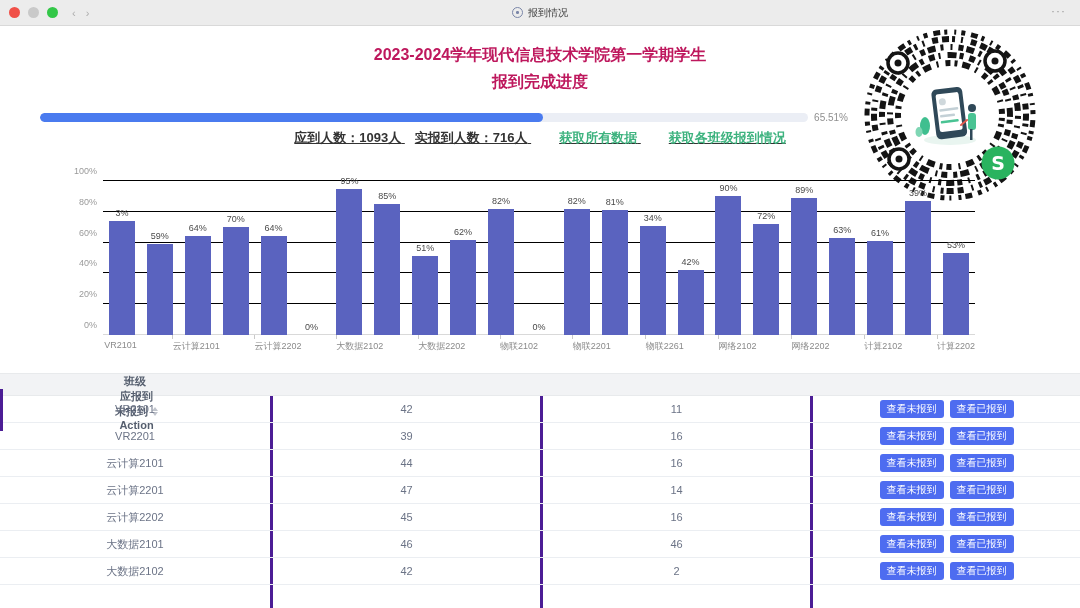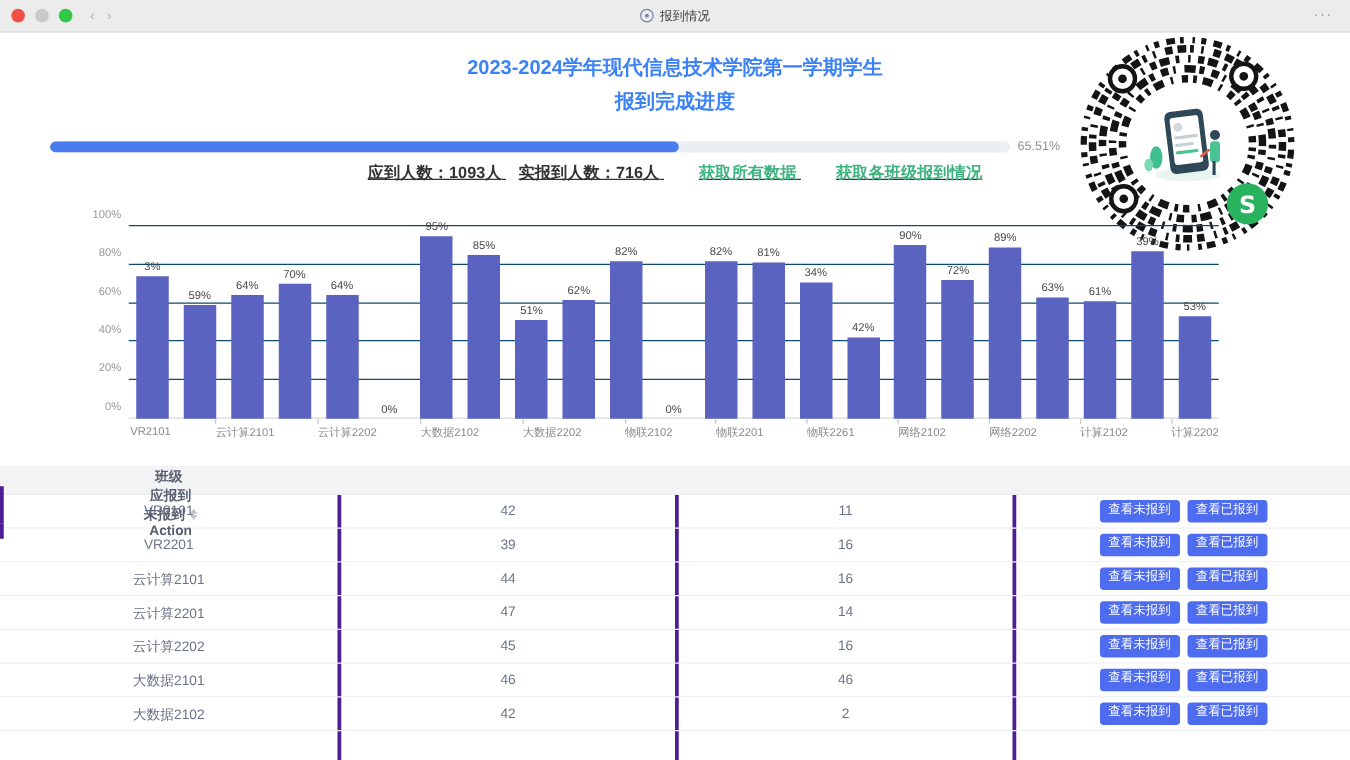--- a/index.html
+++ b/index.html
@@ -22,7 +22,7 @@
 
   
   .page-title { margin-top:15px; text-align:center; font-size:16px; line-height:27px;
-    font-weight:700; color:#3b82f6; }
+    font-weight:700; color:#be185d; }
 
   
   .progress-row { margin:17px 0 0 40px; display:flex; align-items:center; width:808px; }

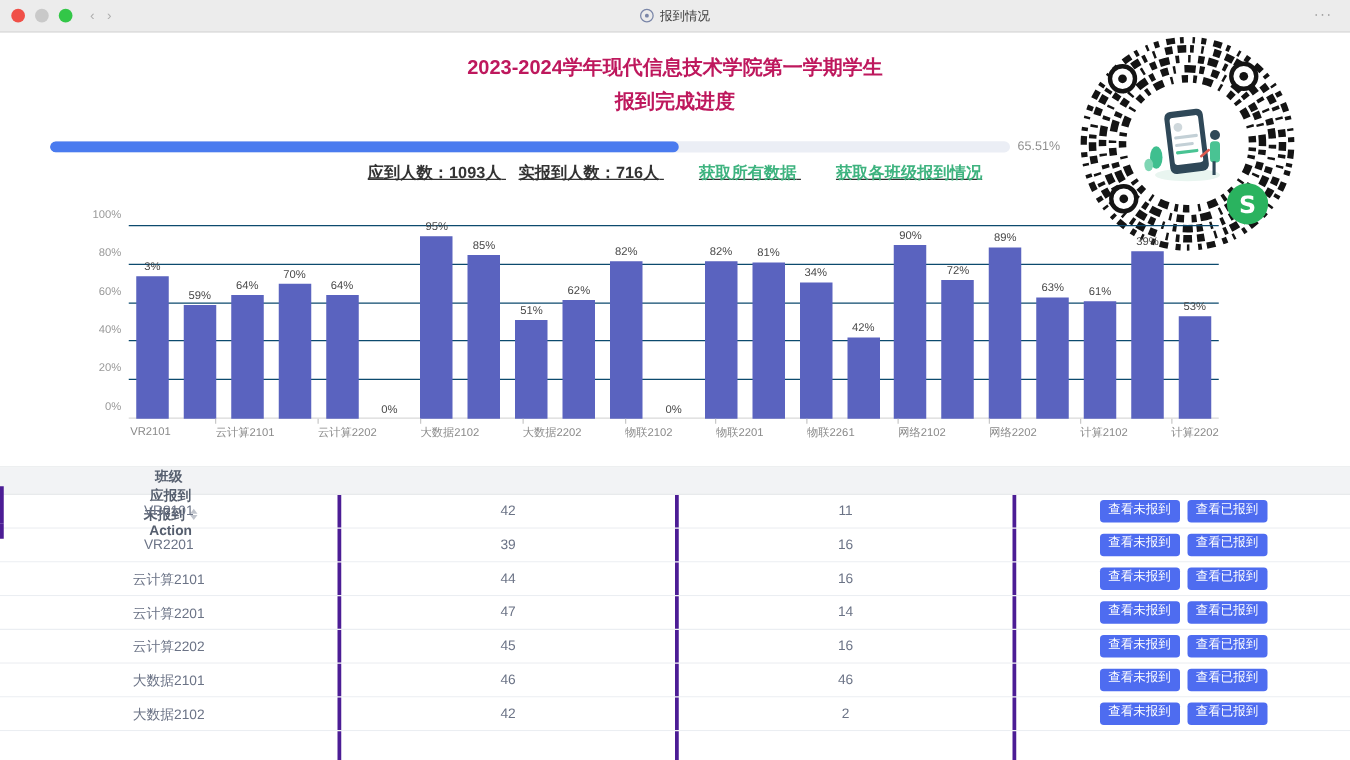--- a/index.html
+++ b/index.html
@@ -40,7 +40,7 @@
 
   
   .chart { position:relative; margin:34px 105px 0 103px; height:154px; }
-  .gridline { position:absolute; left:0; right:0; height:1px; background:#0c4a6e; }
+  .gridline { position:absolute; left:0; right:0; height:1px; background:#000000; }
   .gridline.base { background:#d9d9d9; }
   .ytick { position:absolute; right:calc(100% + 6px); transform:translateY(-50%); font-size:9px; color:#9a9a9a; white-space:nowrap; }
   .bars { position:absolute; inset:0; display:flex; }

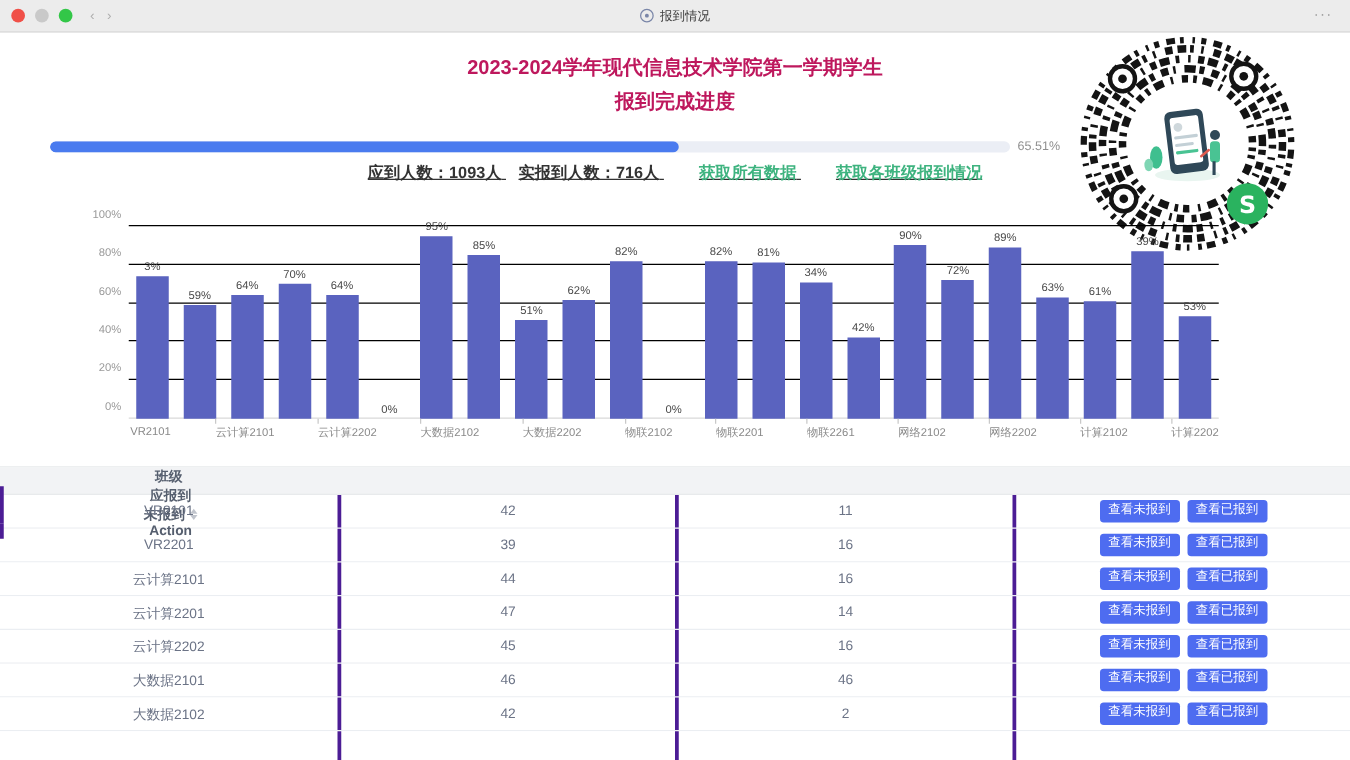--- a/index.html
+++ b/index.html
@@ -64,7 +64,7 @@
   .caret-up { border-bottom:4px solid #c0c4cc; }
   .caret-down { border-top:4px solid #c0c4cc; }
   .btn { background:#4e6cf0; color:#fff; font-size:10px; line-height:1; padding:4px 7px;
-    border:none; border-radius:3px; cursor:pointer; font-family:Liberation Mono, monospace; }
+    border:none; border-radius:3px; cursor:pointer; font-family:Liberation Sans, sans-serif; }
   .btn + .btn { margin-left:6px; }
 </style>
 </head>

